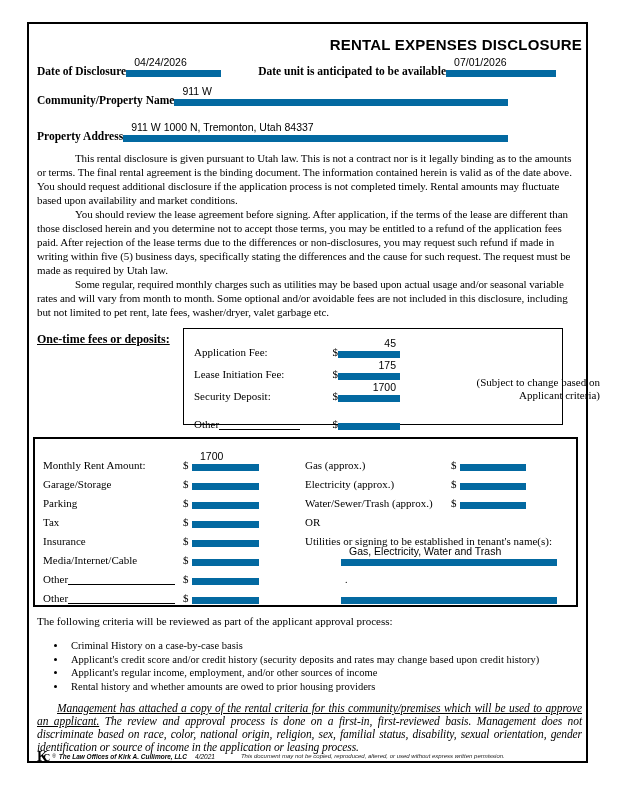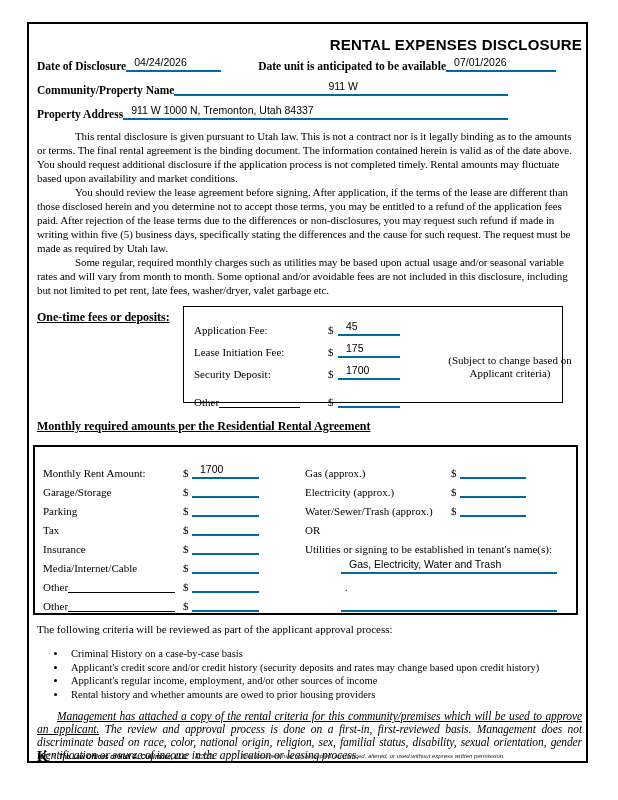--- a/index.html
+++ b/index.html
@@ -21,7 +21,7 @@
   .hrow{display:flex;align-items:flex-end;margin-top:4px;font-size:11.5px;}
   .hrow .lbl{font-weight:bold;white-space:nowrap;}
   .fl{
-    display:inline-block;border-bottom:2px solid #0369a1;
+    display:inline-block;border-bottom:7px solid #0369a1;
     padding:0 4px 1px 8px;box-sizing:border-box;vertical-align:baseline;
   }
   .fl .v{

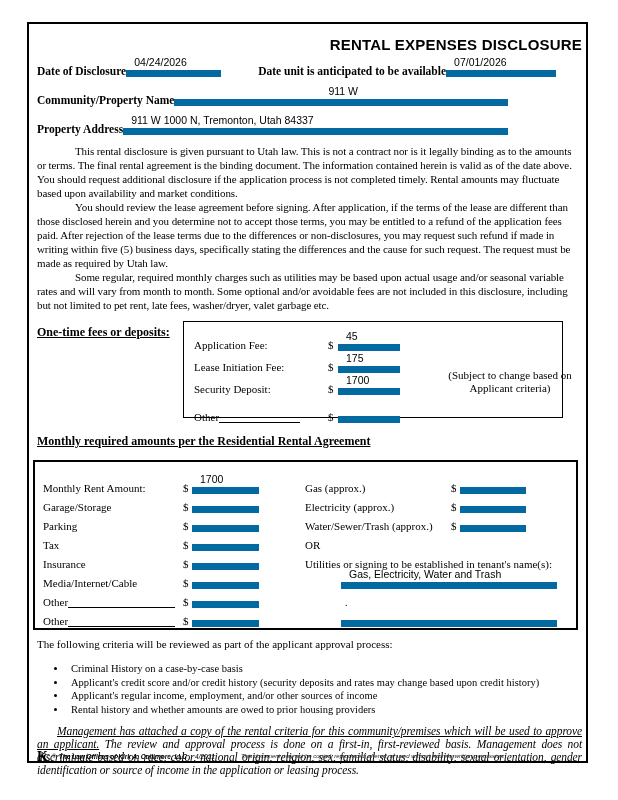--- a/index.html
+++ b/index.html
@@ -117,7 +117,7 @@
 
   <div class="hrow" style="margin-top:9px;">
     <span class="lbl">Community/Property Name</span>
-    <span class="fl" style="flex:1;margin-right:74px;text-align:center;"><span class="v">911 W</span></span>
+    <span class="fl" style="flex:1;margin-right:74px;"><span class="v">911 W</span></span>
   </div>
 
   <div class="hrow" style="margin-top:9px;">

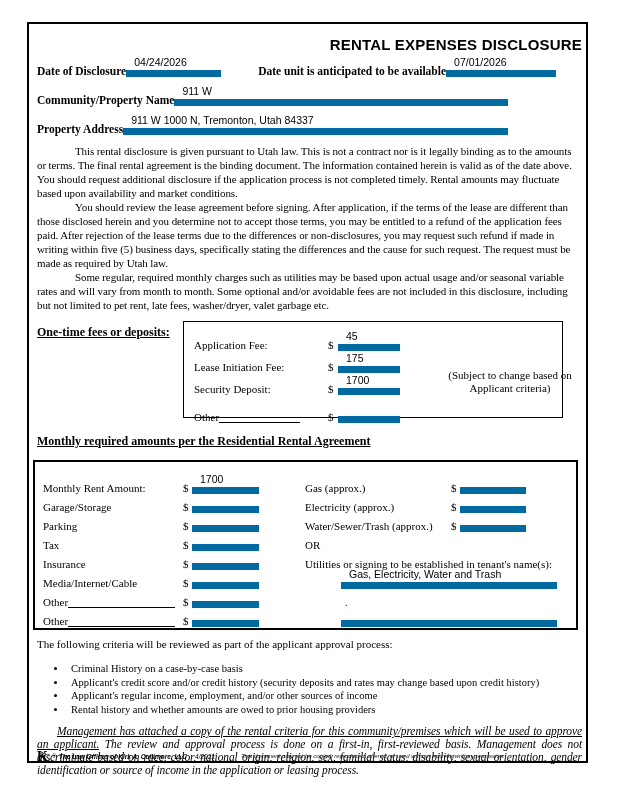--- a/index.html
+++ b/index.html
@@ -122,7 +122,7 @@
 
   <div class="hrow" style="margin-top:9px;">
     <span class="lbl">Property Address</span>
-    <span class="fl" style="flex:1;margin-right:74px;"><span class="v">911 W 1000 N, Tremonton, Utah 84337</span></span>
+    <span class="fl" style="flex:1;margin-right:74px;margin-top:7px;"><span class="v">911 W 1000 N, Tremonton, Utah 84337</span></span>
   </div>
 
   <div class="paras">

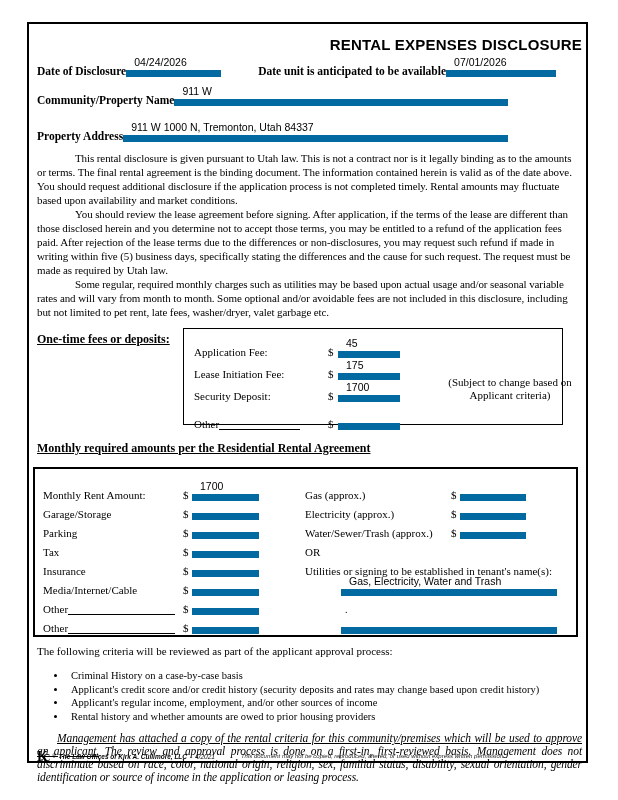--- a/index.html
+++ b/index.html
@@ -42,7 +42,7 @@
     position:absolute;left:146px;top:0;width:380px;height:97px;
     border:1.5px solid #000;box-sizing:border-box;padding:7px 10px 0 10px;
   }
-  .otrow{display:flex;align-items:flex-end;height:22px;font-size:11px;}
+  .otrow{display:flex;align-items:flex-end;height:22px;font-size:11px;text-align:right;}
   .otrow .olbl{width:134px;display:flex;align-items:flex-end;}
   .otrow .cur{width:10px;}
   .otrow .fl{width:62px;}

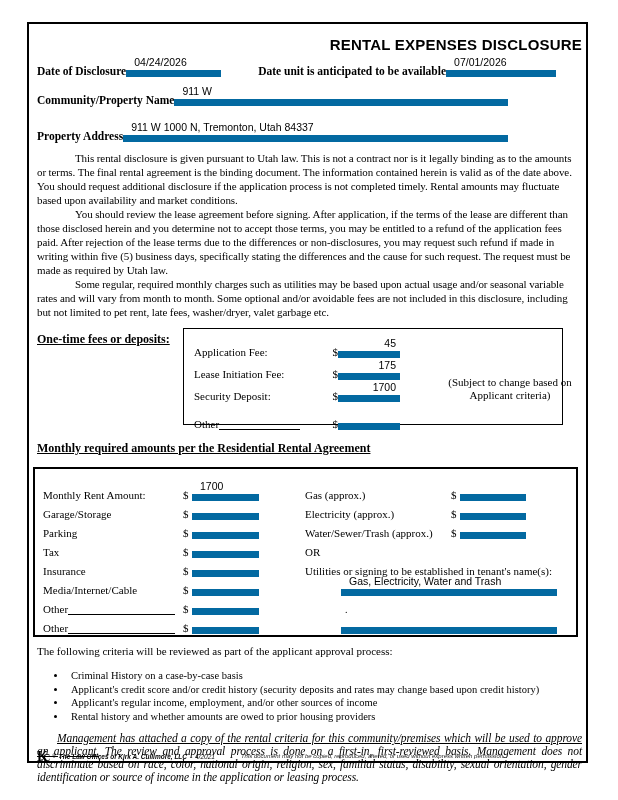--- a/index.html
+++ b/index.html
@@ -47,8 +47,8 @@
   .otrow .cur{width:10px;}
   .otrow .fl{width:62px;}
   .otnote{
-    position:absolute;left:252px;top:47px;width:148px;
-    font-size:11px;line-height:13px;text-align:center;
+    position:absolute;left:268px;top:47px;width:148px;
+    font-size:11px;line-height:13px;text-align:right;
   }
   .other-line{flex:1;margin-right:28px;border-bottom:1px solid #000;height:12px;}
 

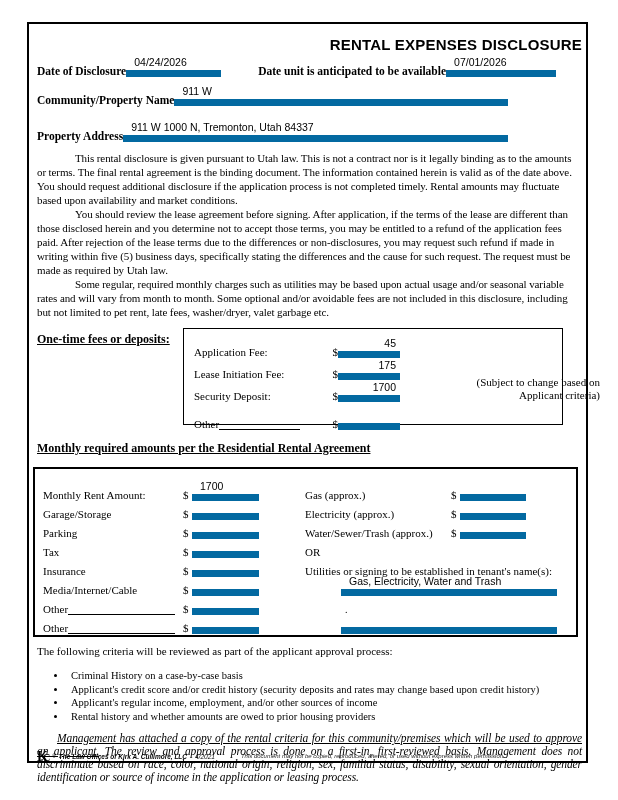--- a/index.html
+++ b/index.html
@@ -161,7 +161,6 @@
     </div>
   </div>
 
-  <div class="sec-heading monthly-heading">Monthly required amounts per the Residential Rental Agreement</div>
 
   <div class="mbox">
     <div class="mleft">

